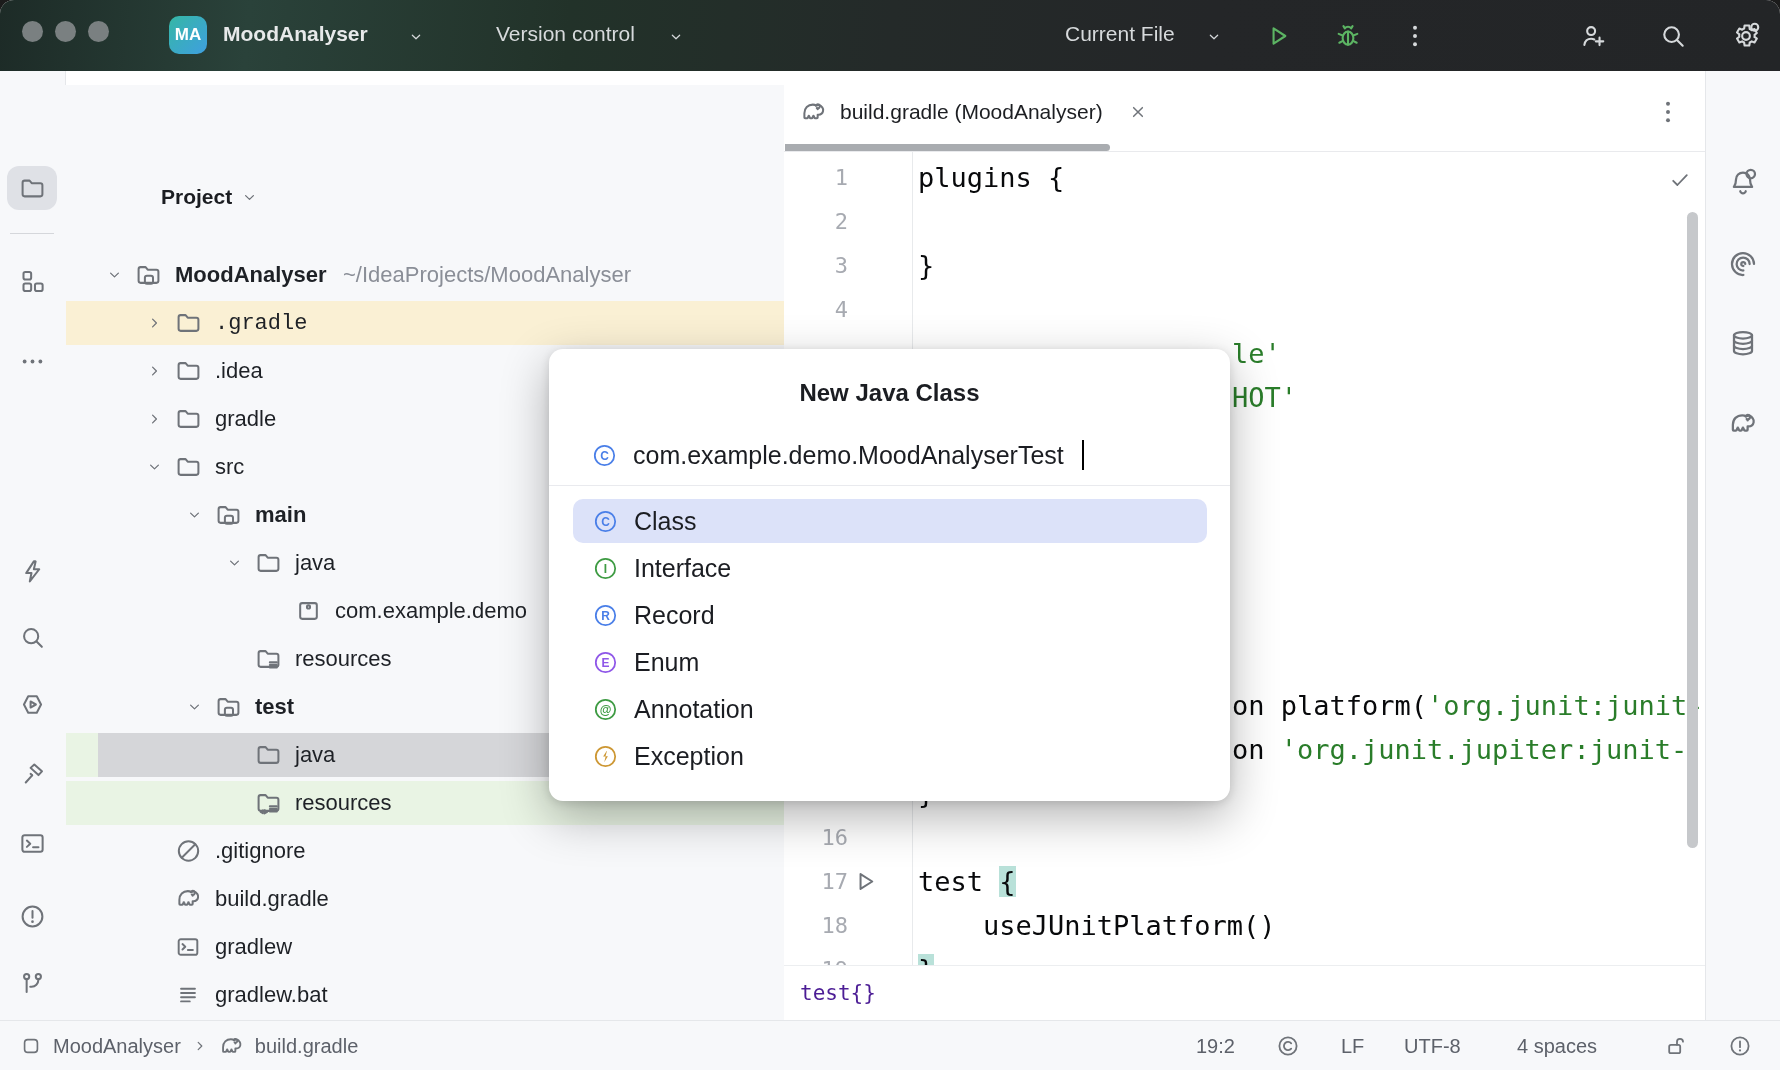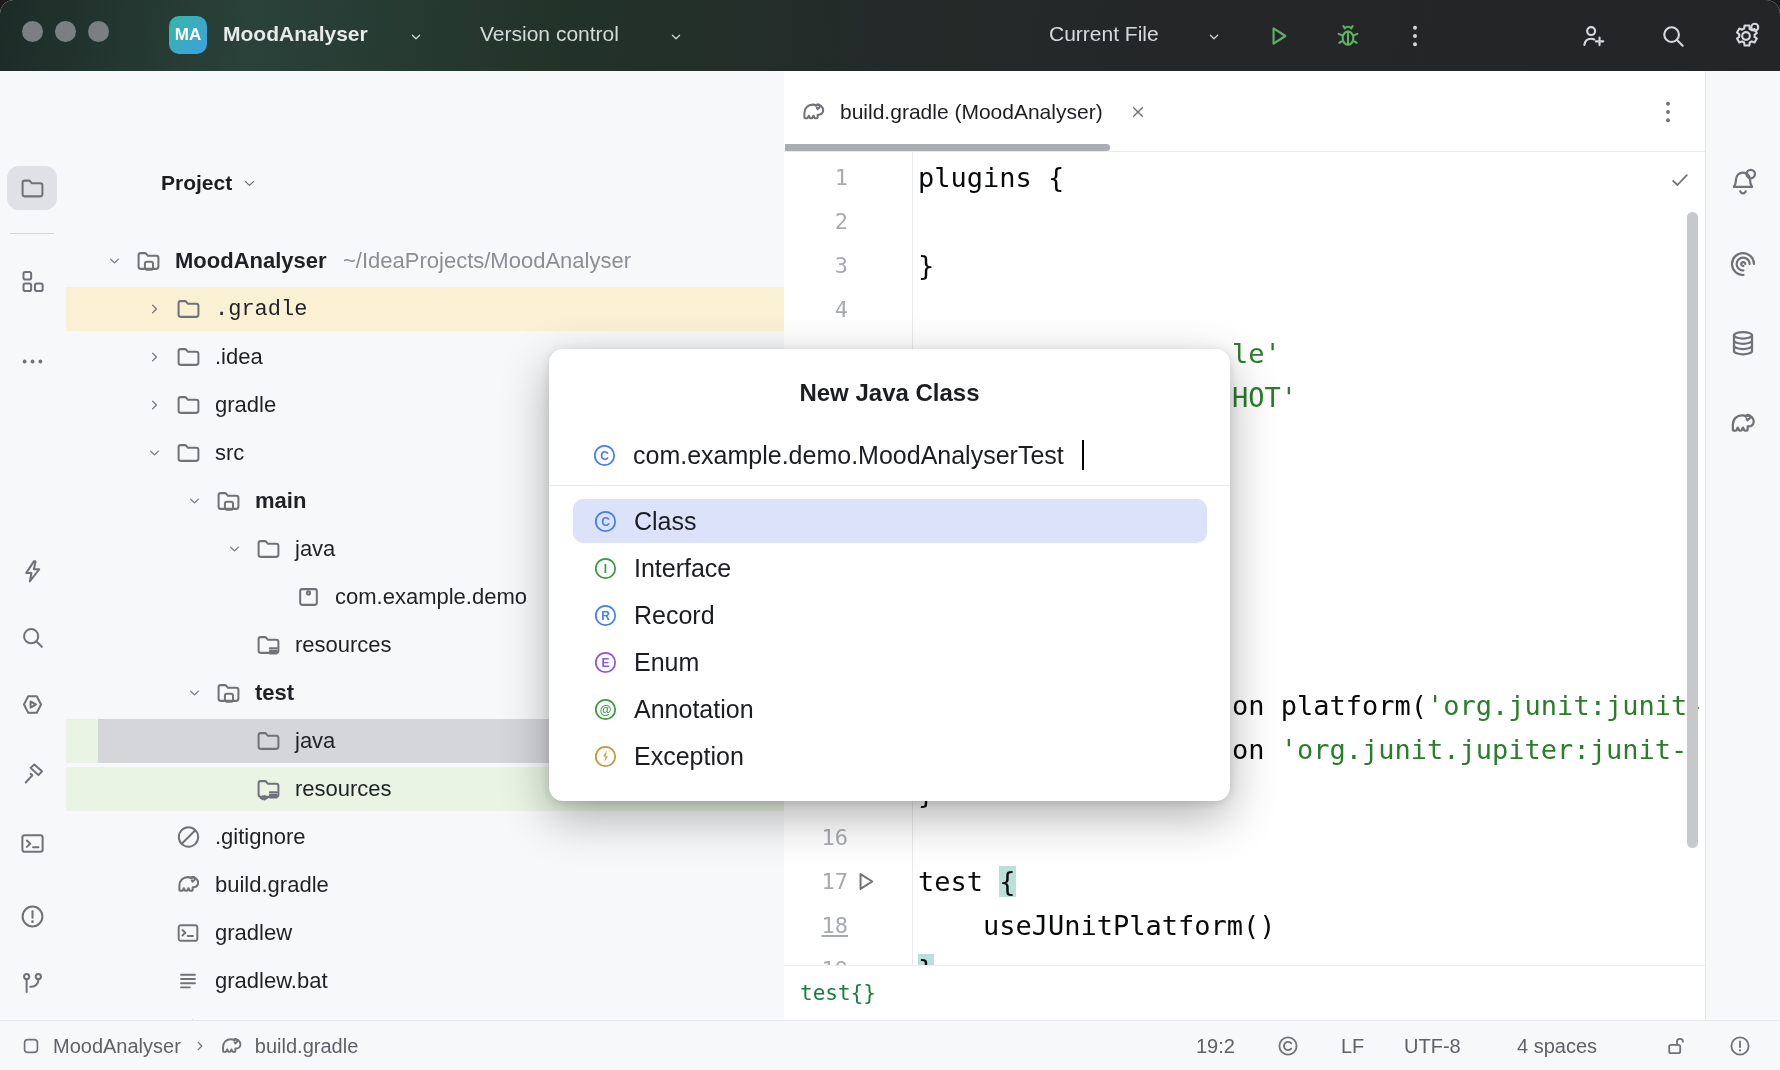--- a/index.html
+++ b/index.html
@@ -15,7 +15,7 @@
     font-size:17px;display:flex;align-items:center;justify-content:center;}
   .tb-text{color:#e7e9ea;font-size:21px;top:22px;white-space:nowrap;}
   .tb-text.bold{font-weight:bold;}
-  .tb-dim{color:#d7dadc;}
+  .tb-dim{color:#d7dadc;margin-left:16px;}
   .ic{display:block;}
   .ic *{fill:none;stroke:#6f7379;stroke-width:1.8;stroke-linecap:round;stroke-linejoin:round;}
   .ic .f{fill:#6f7379;stroke:none;}

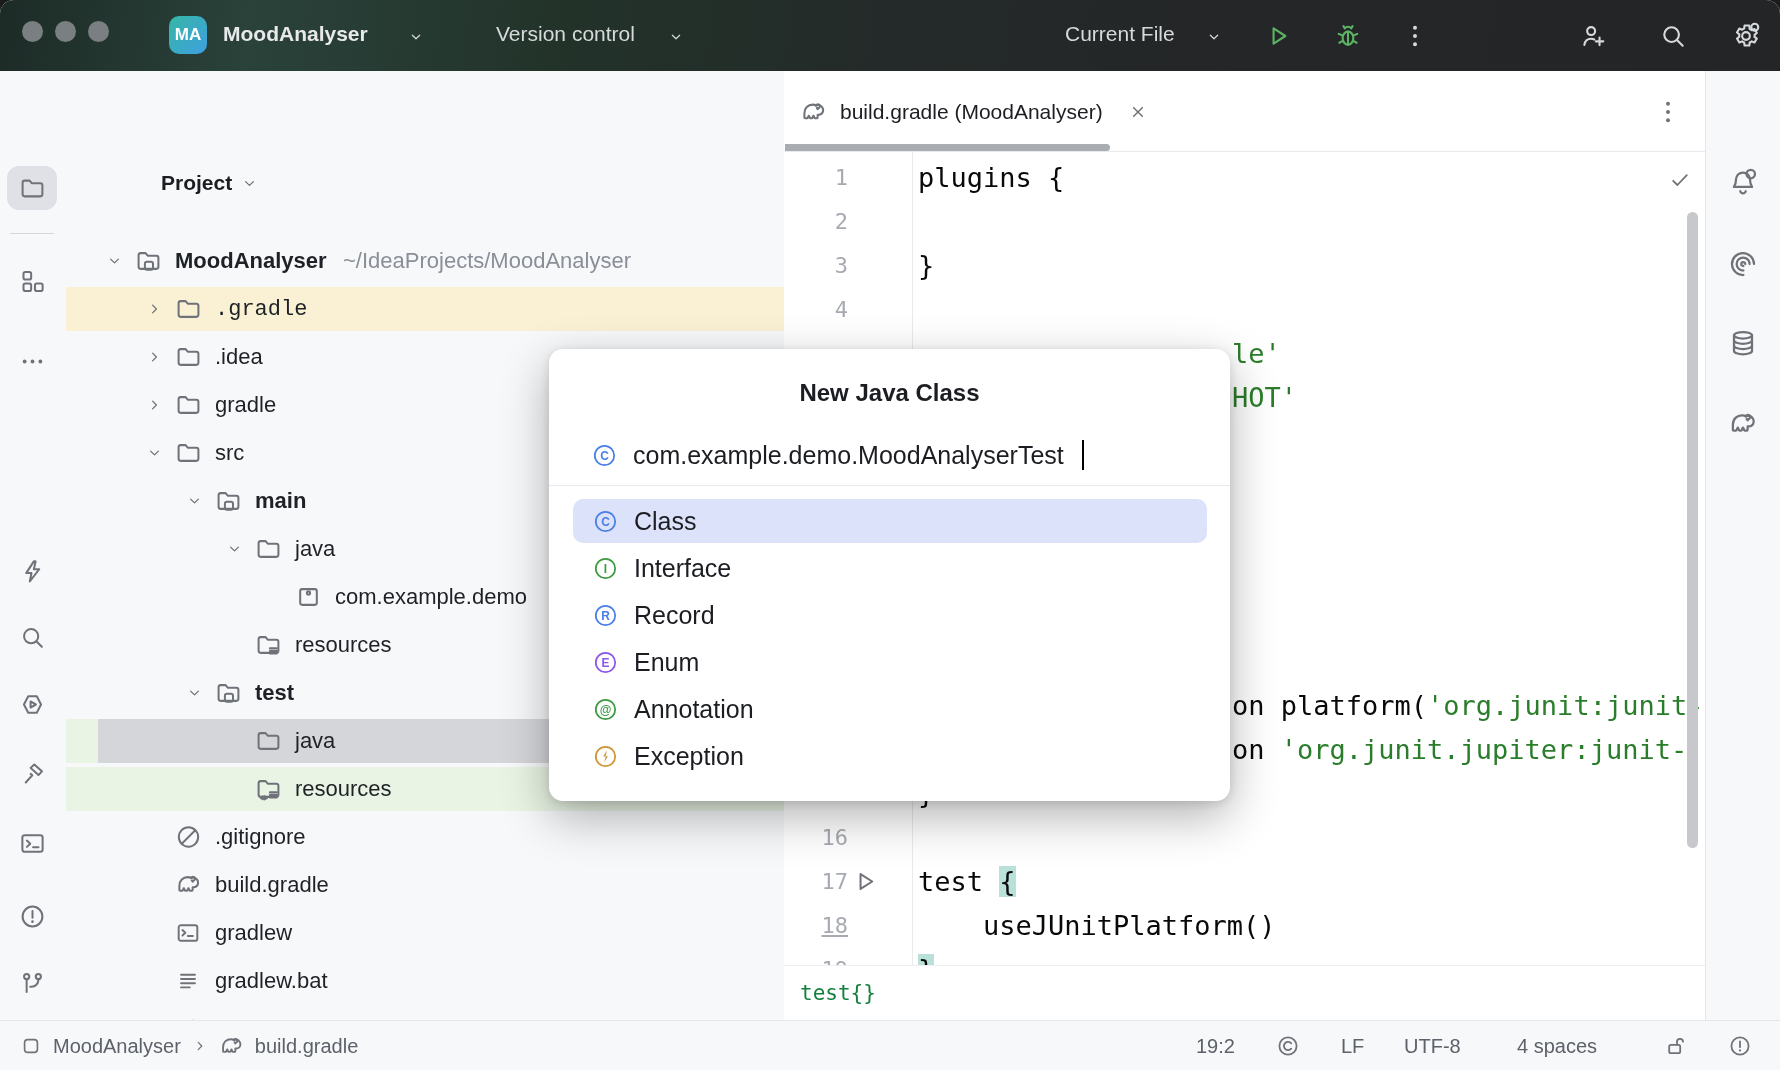--- a/index.html
+++ b/index.html
@@ -30,7 +30,7 @@
   .stripe-btn.active{background:#dfe1e6;}
   .stripe-div{position:absolute;height:1px;background:#d5d7db;}
   
-  .proj{left:65px;top:71px;width:719px;height:949px;background:#f7f8fa;border-right:1px solid #701a75;}
+  .proj{left:65px;top:85px;width:719px;height:949px;background:#f7f8fa;border-right:1px solid #701a75;}
   .proj-header{position:absolute;left:96px;top:100px;font-size:21px;font-weight:bold;color:#1b1d21;display:flex;align-items:center;gap:9px;}
   .row-bg{position:absolute;left:1px;width:718px;height:44px;}
   .bg-yellow{background:#faf0d4;}

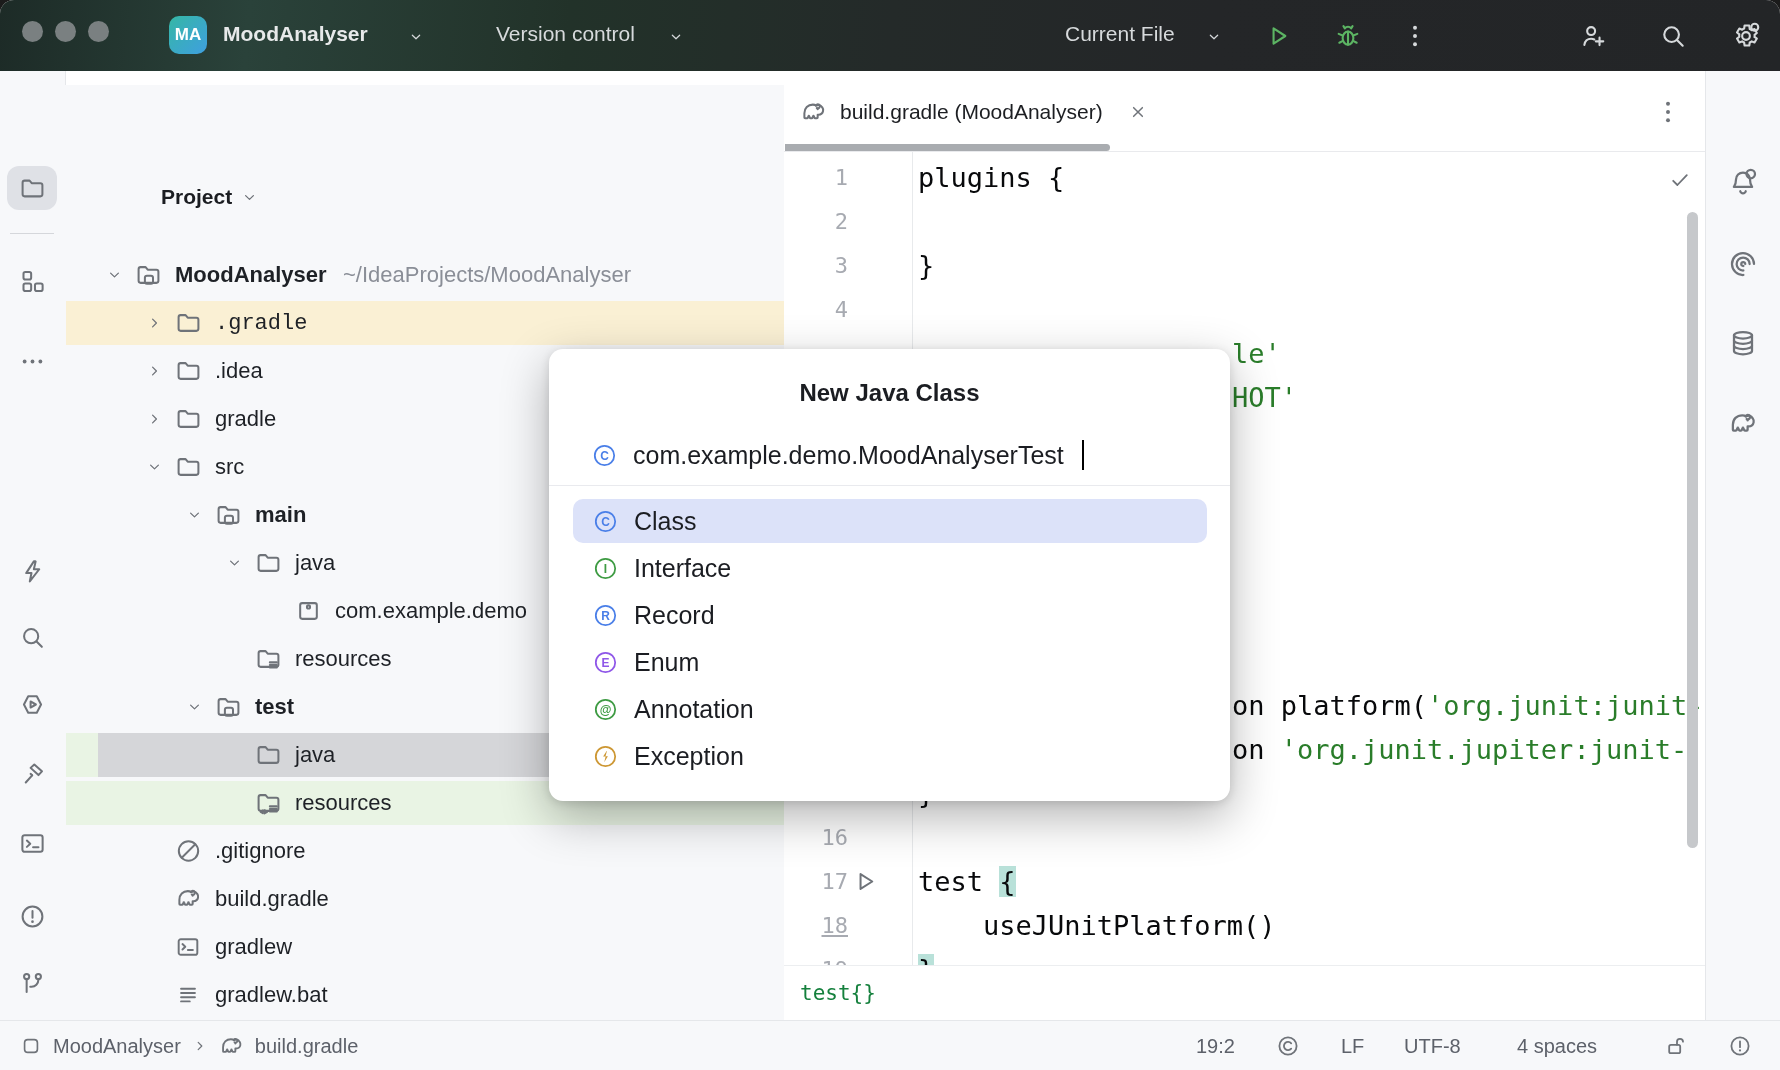--- a/index.html
+++ b/index.html
@@ -518,7 +518,7 @@
         </svg>
       </div>
       <div class="cline" style="left: 134px; top: 708px;"><span>test </span><span class="tok-hl">{</span></div>
-      <div class="lnum" style="top: 752px; text-decoration: underline;">18</div>
+      <div class="lnum" style="top: 752px;">18</div>
       <div class="cline" style="left: 134px; top: 752px;"><span>    useJUnitPlatform()</span></div>
       <div class="lnum" style="top: 796px;">19</div>
       <div class="cline" style="left: 134px; top: 796px;"><span class="tok-hl">}</span></div>

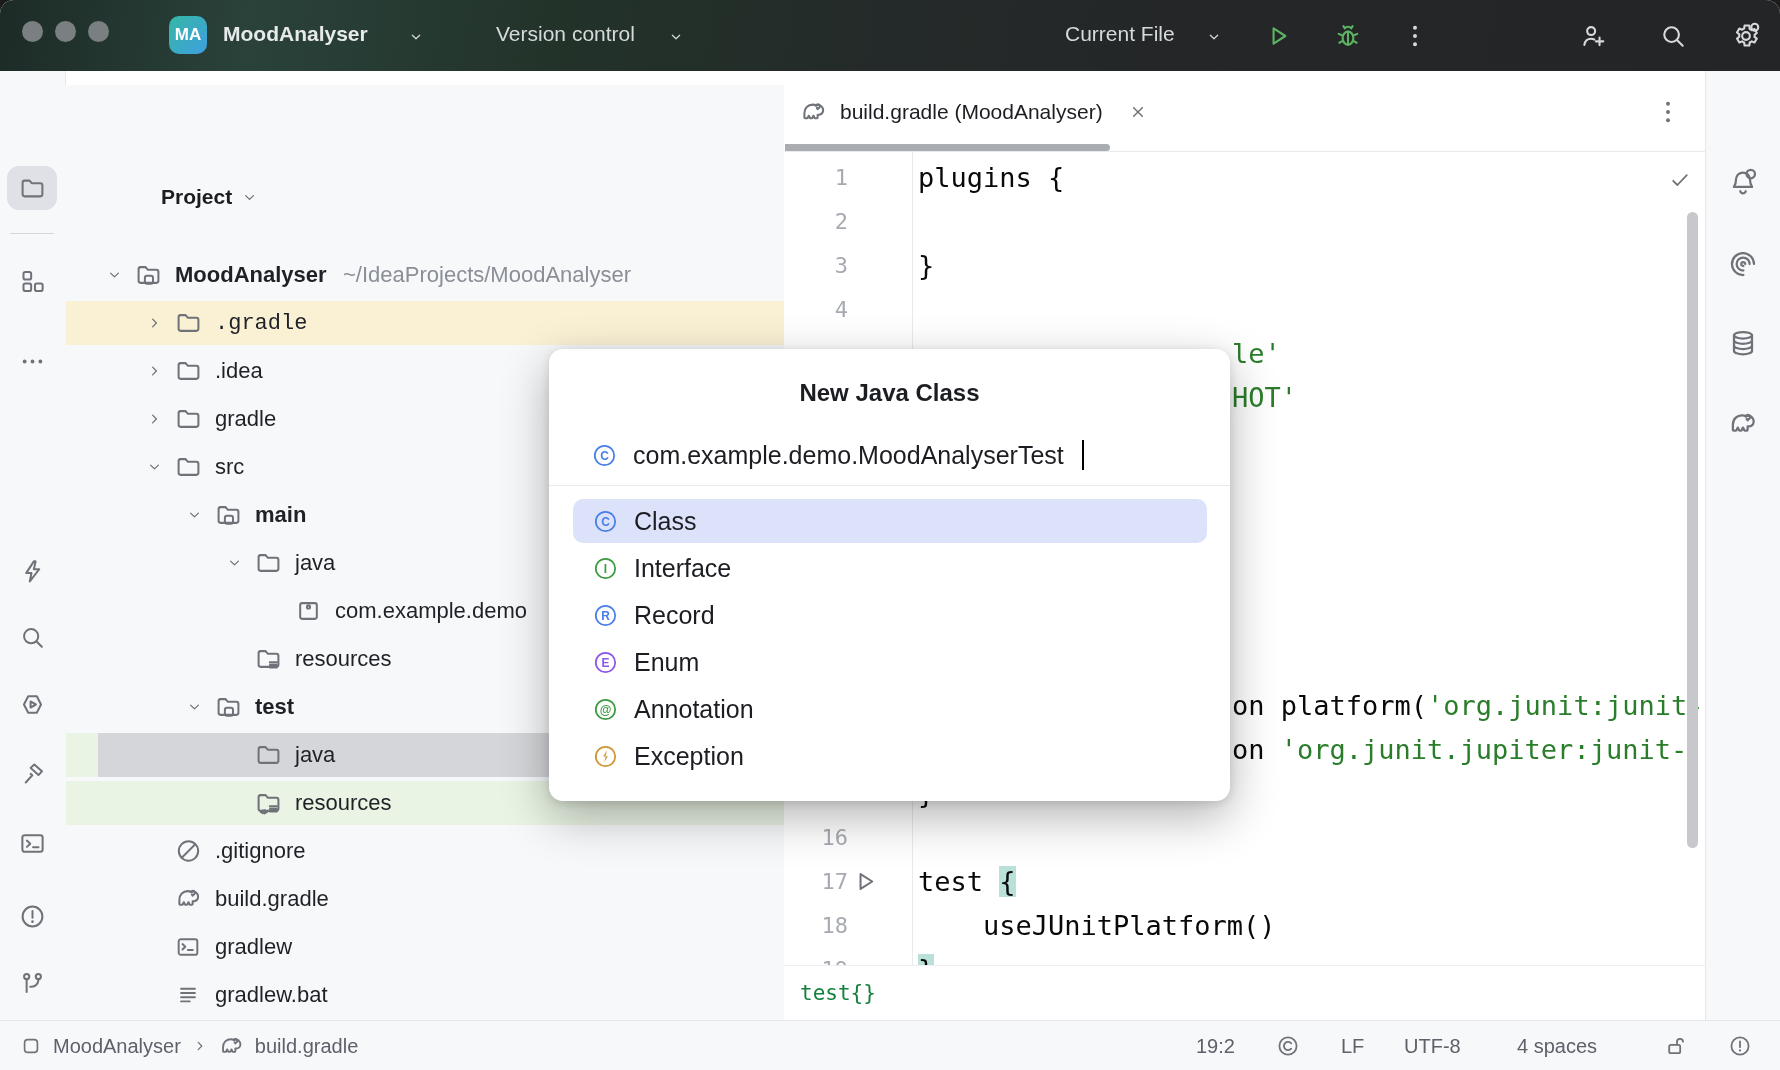--- a/index.html
+++ b/index.html
@@ -57,7 +57,7 @@
   .runline{position:absolute;}
   .scrollbar{left:1687px;top:212px;width:11px;height:636px;background:#c6c8cb;border-radius:6px;}
   .crumbbar{left:784px;top:965px;width:921px;height:55px;background:#fff;border-top:1px solid #eceef0;}
-  .crumb-text{left:800px;top:981px;font-family:"DejaVu Sans Mono",monospace;font-size:21px;color:#15803d;}
+  .crumb-text{left:800px;top:981px;font-family:"DejaVu Sans Mono",monospace;font-size:21px;color:#4c1d95;}
   
   .dialog{left:549px;top:349px;width:681px;height:452px;background:#fff;border-radius:14px;
     box-shadow:0 16px 48px rgba(0,0,0,.30),0 2px 10px rgba(0,0,0,.12);z-index:50;}

